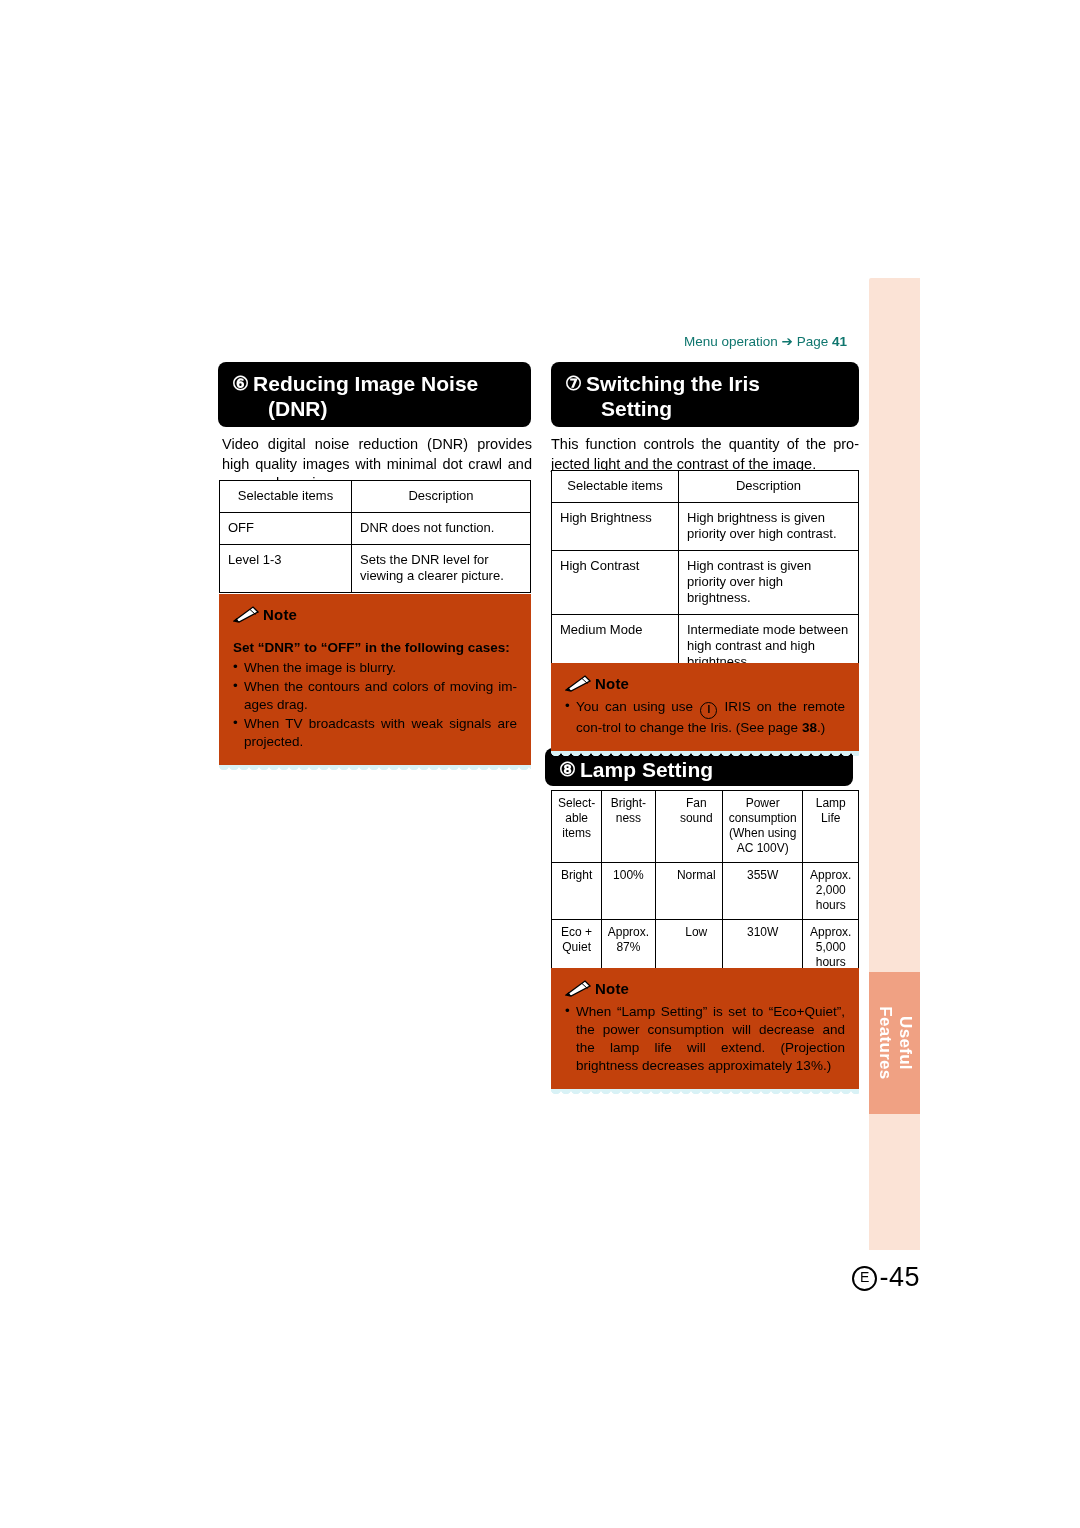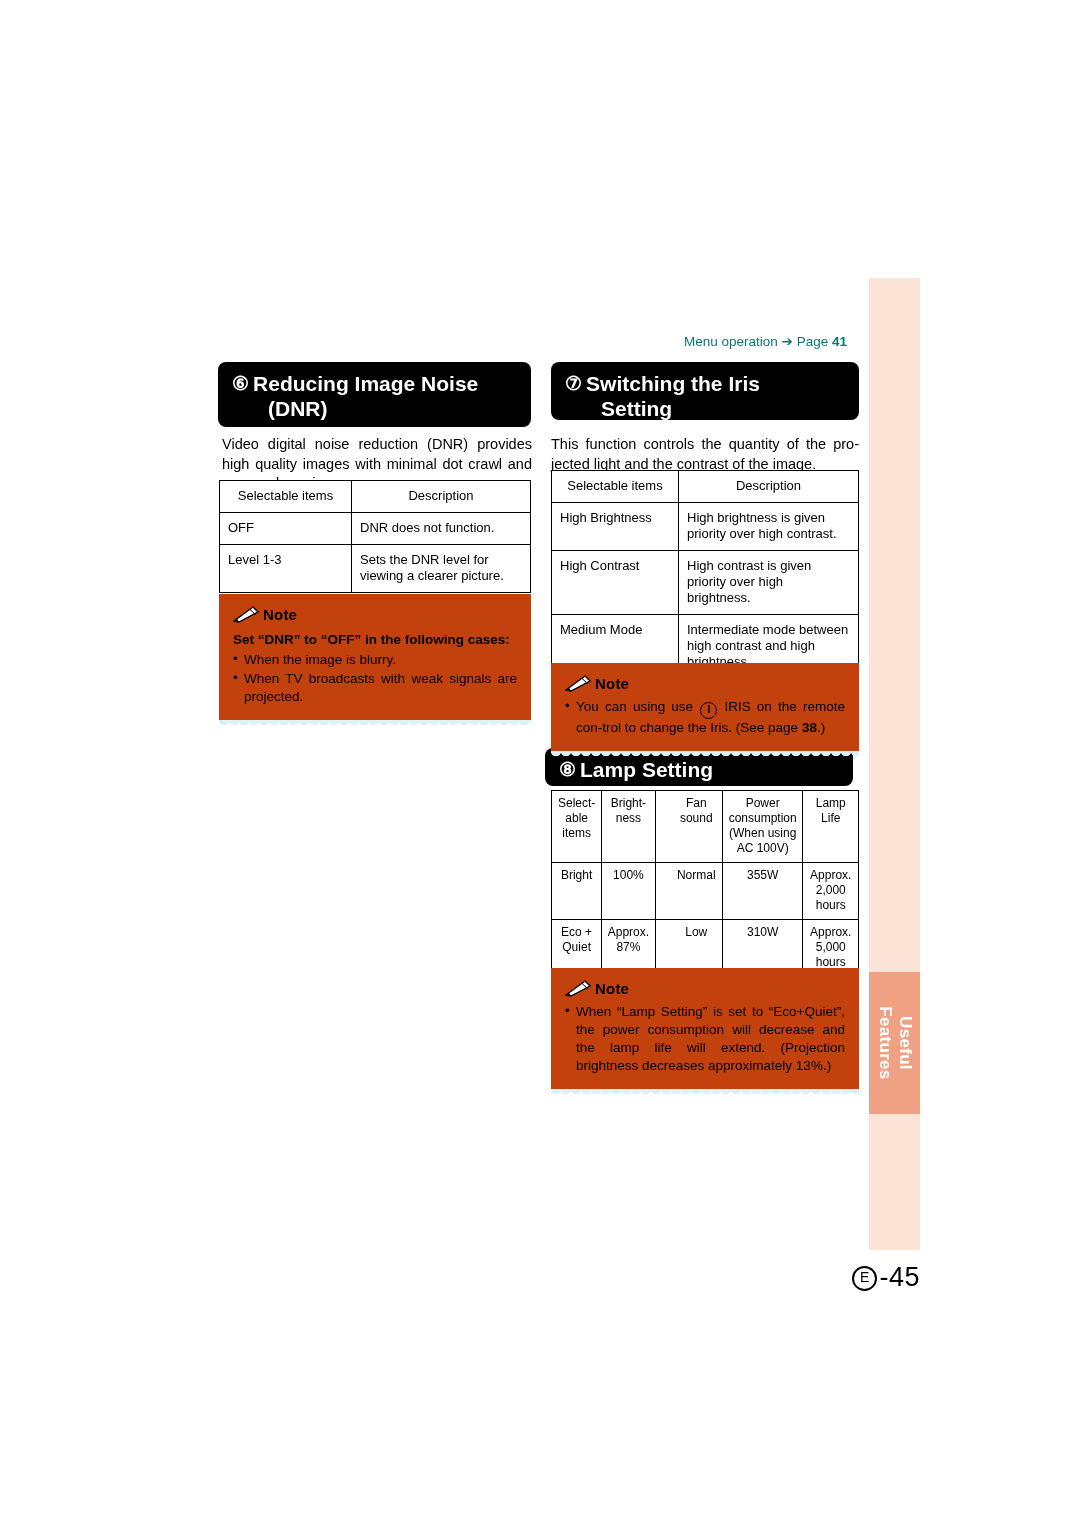--- a/index.html
+++ b/index.html
@@ -92,7 +92,7 @@
   .hdr-indent { padding-left: 36px; display:block; }
 
   #hdr-dnr   { left: 218px; top: 362px; width: 313px; height: 65px; }
-  #hdr-iris  { left: 551px; top: 362px; width: 308px; height: 58px; }
+  #hdr-iris  { left: 551px; top: 362px; width: 308px; height: 65px; }
   #hdr-lamp  { left: 545px; top: 748px; width: 308px; height: 38px; }
 
   

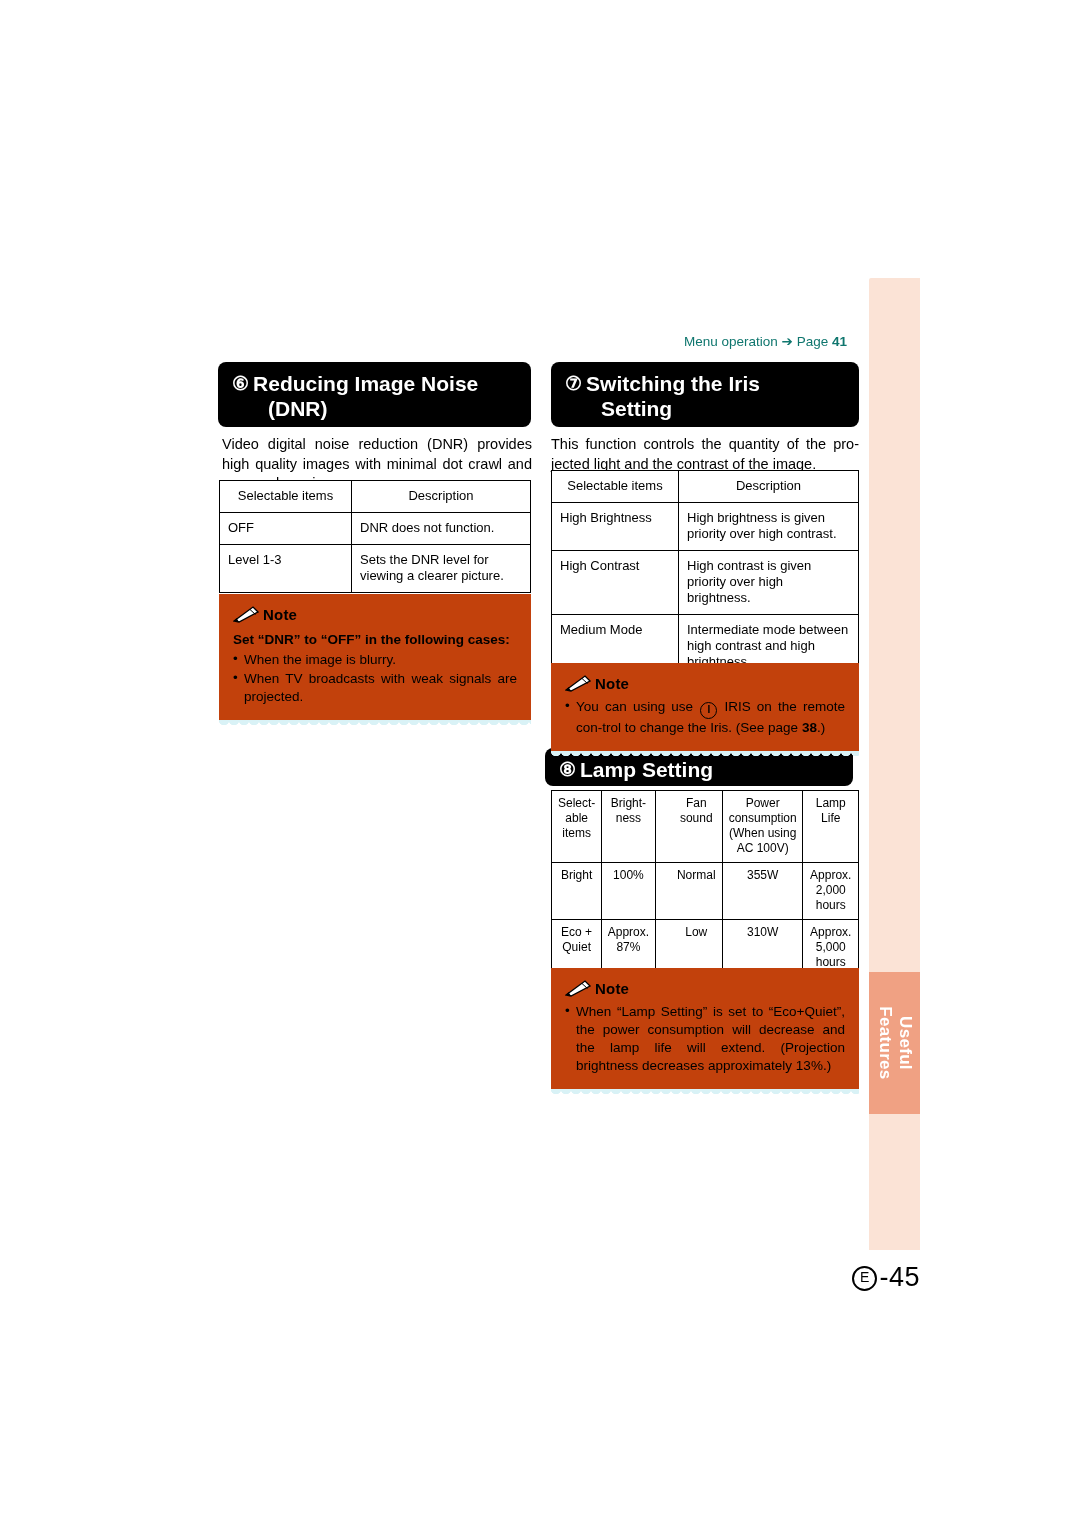--- a/index.html
+++ b/index.html
@@ -166,7 +166,7 @@
   .note-sub {
     font-weight: bold;
     font-size: 13.5px;
-    margin: 9px 0 4px 0;
+    margin: 17px 0 4px 0;
   }
   .note ul {
     margin: 0;

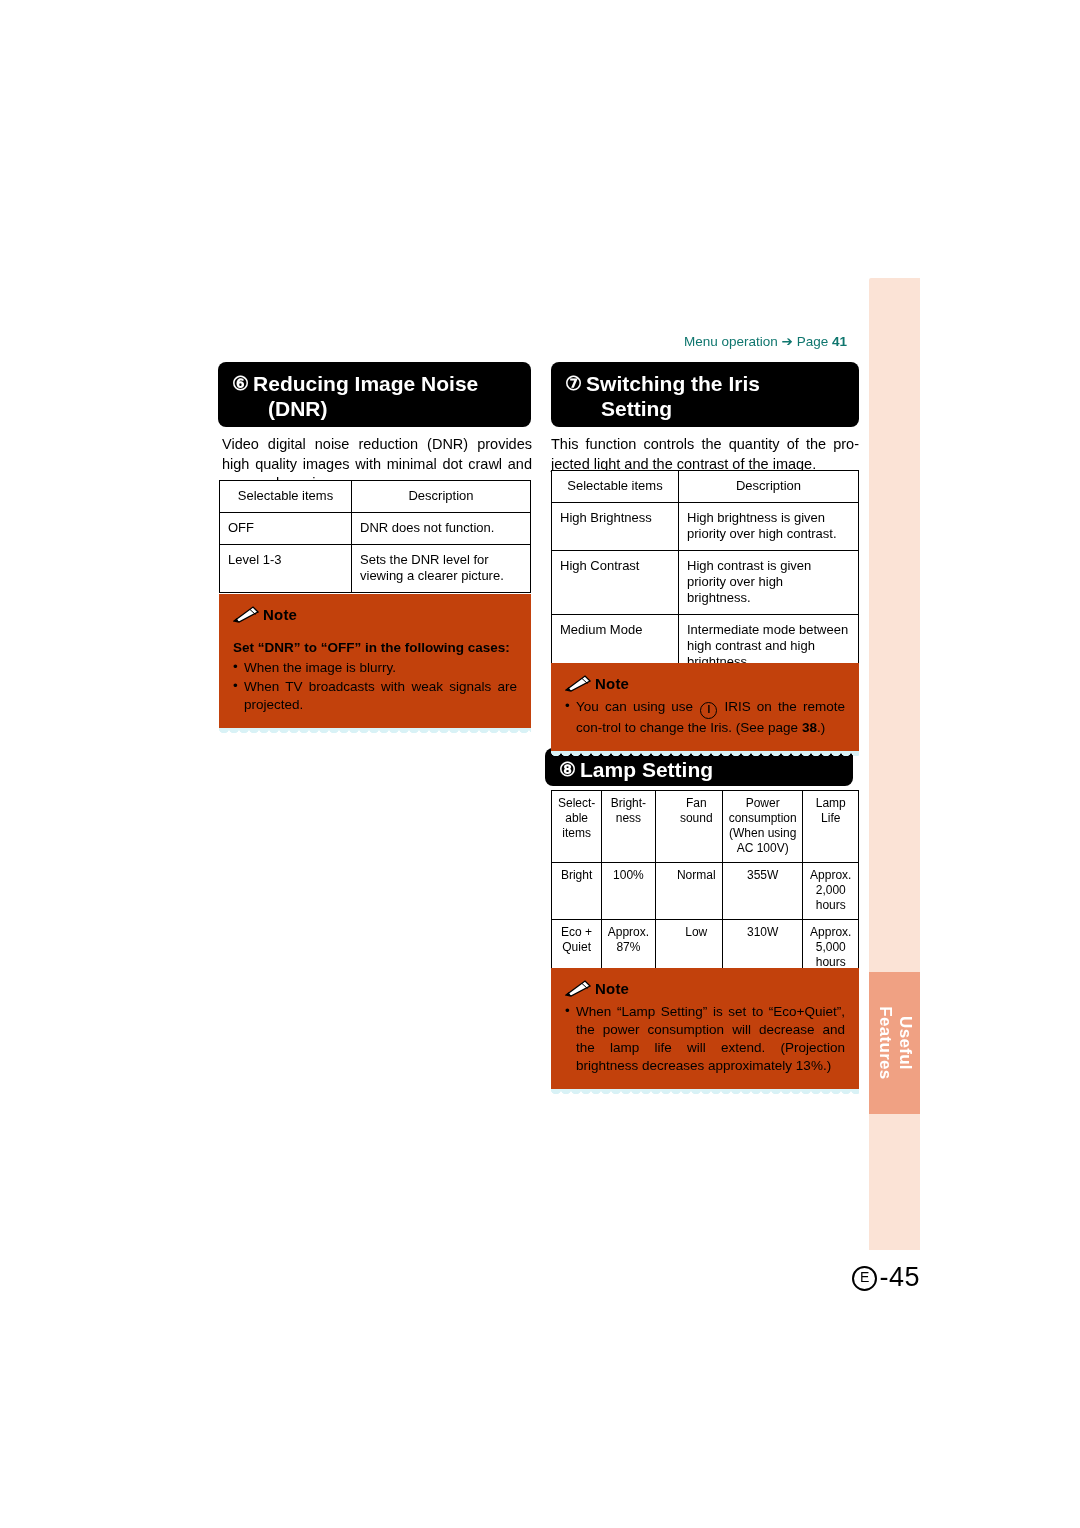--- a/index.html
+++ b/index.html
@@ -287,6 +287,7 @@
     <div class="note-sub">Set “DNR” to “OFF” in the following cases:</div>
     <ul>
       <li>When the image is blurry.</li>
+      <li>When the contours and colors of moving im-ages drag.</li>
       <li>When TV broadcasts with weak signals are projected.</li>
     </ul>
   </div>

